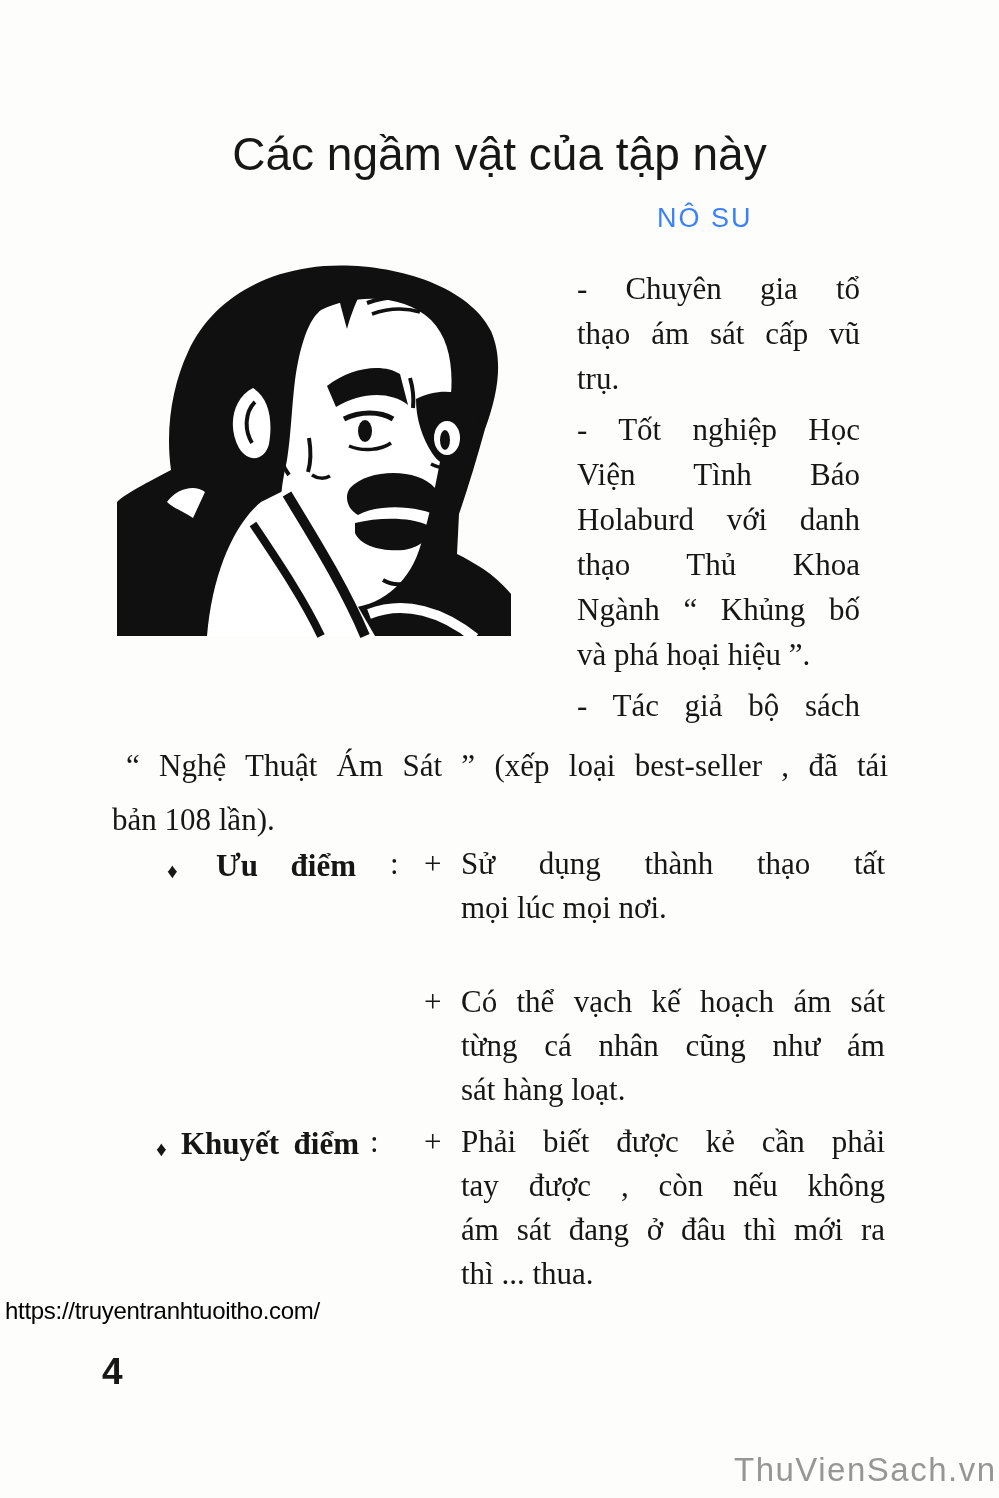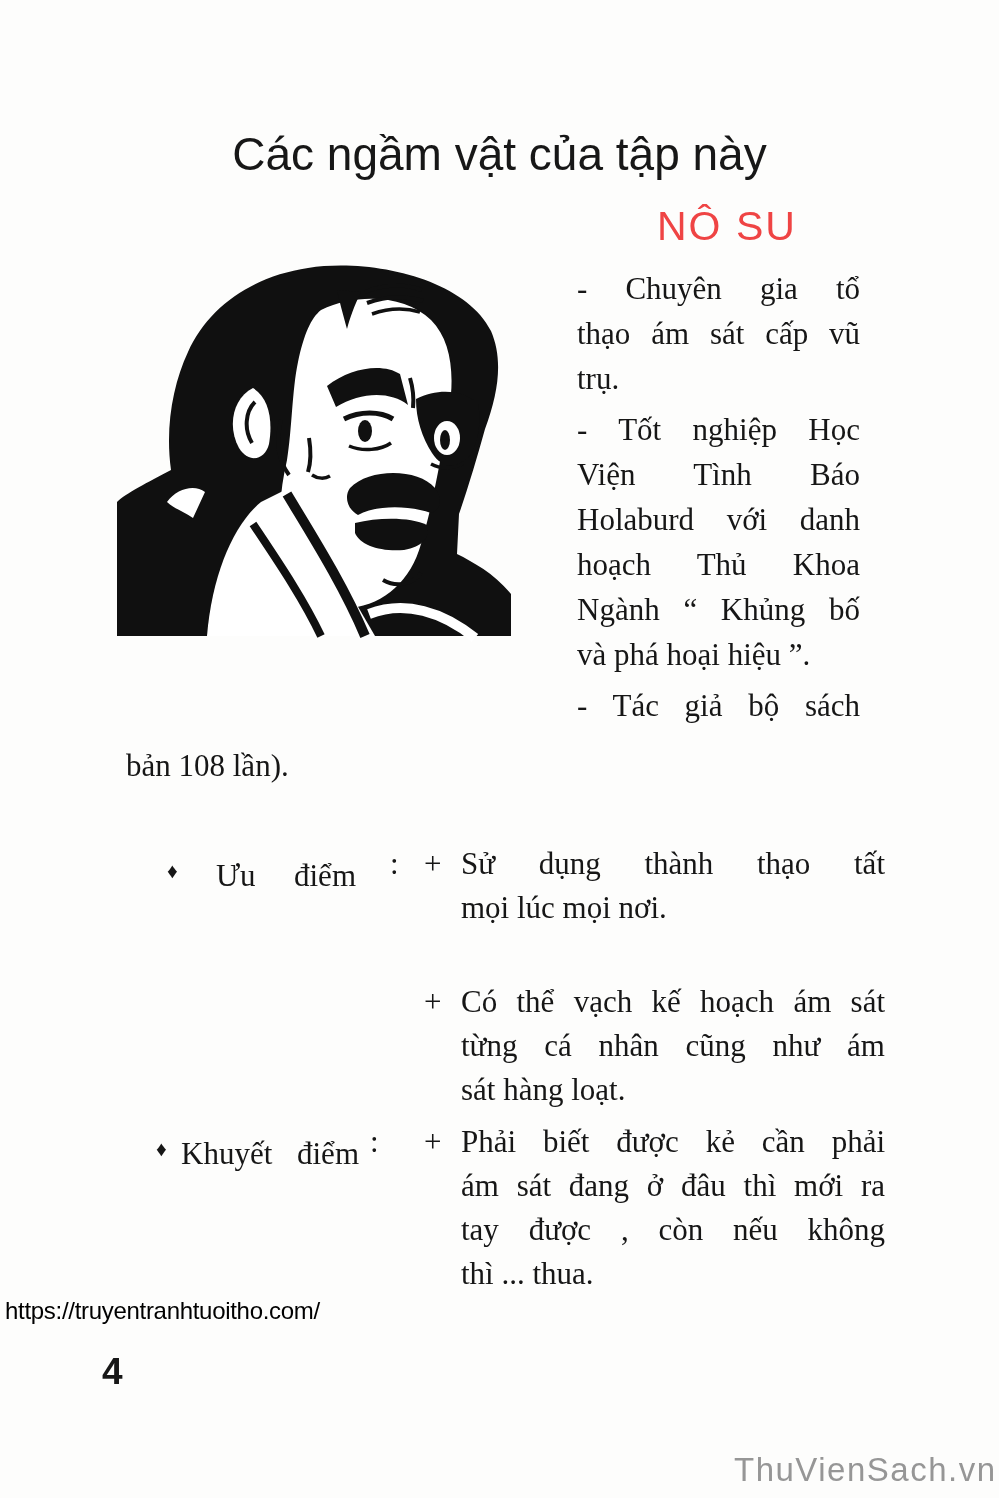--- a/index.html
+++ b/index.html
@@ -8,7 +8,7 @@
   .title{position:absolute;top:127px;left:0;width:999px;text-align:center;
          font-family:"Liberation Sans",sans-serif;font-size:46px;color:#171717;}
   .charname{position:absolute;top:203px;left:657px;font-family:"Liberation Sans",sans-serif;
-            font-size:41px;letter-spacing:2px;color:#ef4444;}
+            font-size:27px;letter-spacing:2px;color:#3b82f6;}
   .portrait{position:absolute;top:262px;left:113px;width:405px;height:385px;}
   .bio{position:absolute;top:266px;left:577px;width:299px;font-size:31px;line-height:45px;}
   .bio p{margin:0 16px 6px 0;}

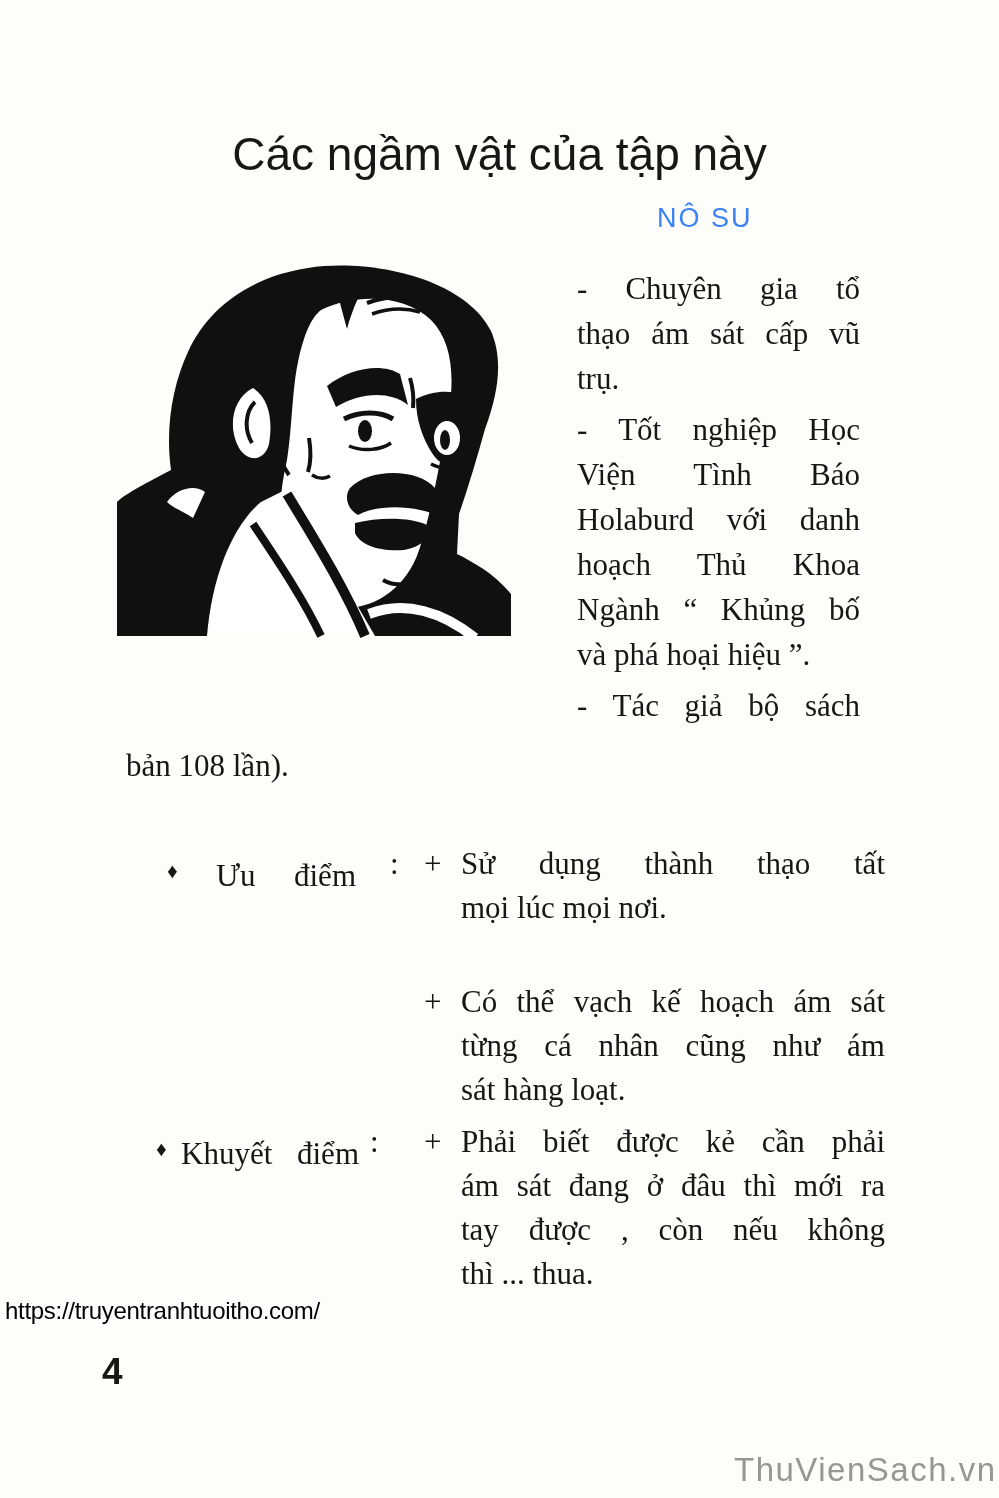--- a/index.html
+++ b/index.html
@@ -103,7 +103,7 @@
       <span class="jl">- Tốt nghiệp Học</span>
       <span class="jl">Viện Tình Báo</span>
       <span class="jl">Holaburd với danh</span>
-      <span class="jl">hoạch Thủ Khoa</span>
+      <span class="jl">thạo Thủ Khoa</span>
       <span class="jl">Ngành “ Khủng bố</span>
       <span class="jl end">và phá hoại hiệu ”.</span>
     </p>

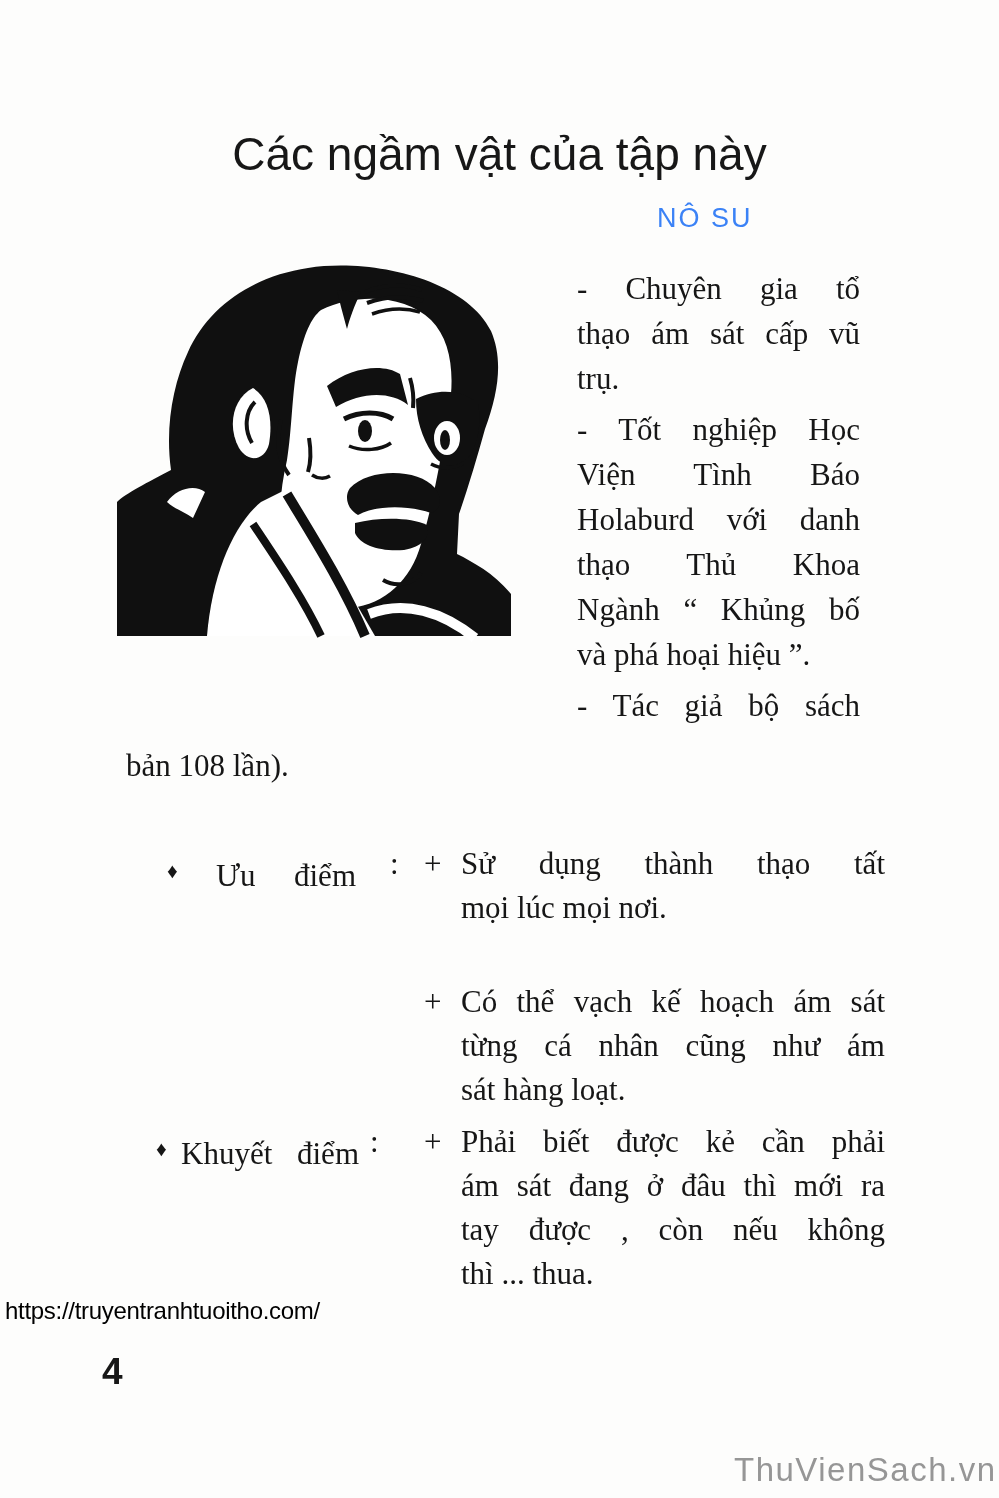--- a/index.html
+++ b/index.html
@@ -113,6 +113,7 @@
   </div>
 
   <div class="cont">
+    <span class="jl">“ Nghệ Thuật Ám  Sát ” (xếp loại best-seller , đã tái</span>
     <span class="jl end">bản 108 lần).</span>
   </div>
 

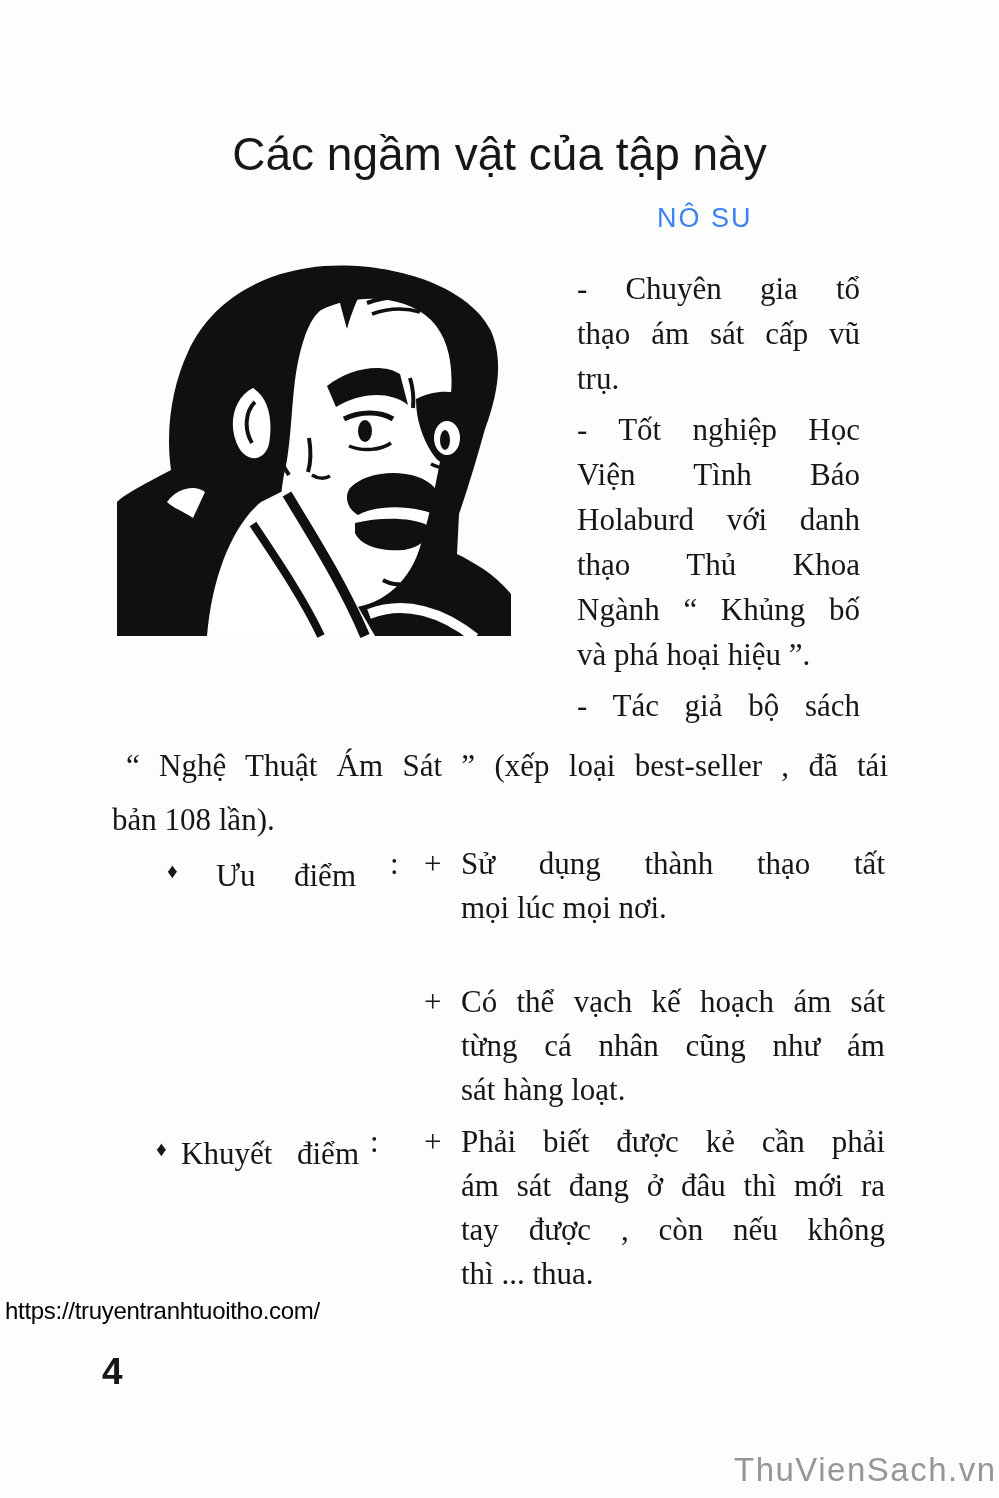--- a/index.html
+++ b/index.html
@@ -20,7 +20,7 @@
   .row1{top:842px;} .row2{top:980px;} .row3{top:1120px;}
   .tbullet{position:absolute;top:7px;font-size:21px;}
   .row1 .tbullet{left:167px;} .row3 .tbullet{left:156px;}
-  .tlabel{position:absolute;top:12px;display:block;text-align:justify;text-align-last:justify;}
+  .tlabel{position:absolute;top:2px;display:block;text-align:justify;text-align-last:justify;font-weight:bold;}
   .row1 .tlabel{left:216px;width:140px;} .row3 .tlabel{left:181px;width:178px;}
   .tcolon{position:absolute;top:0;}
   .row1 .tcolon{left:390px;} .row3 .tcolon{left:370px;}

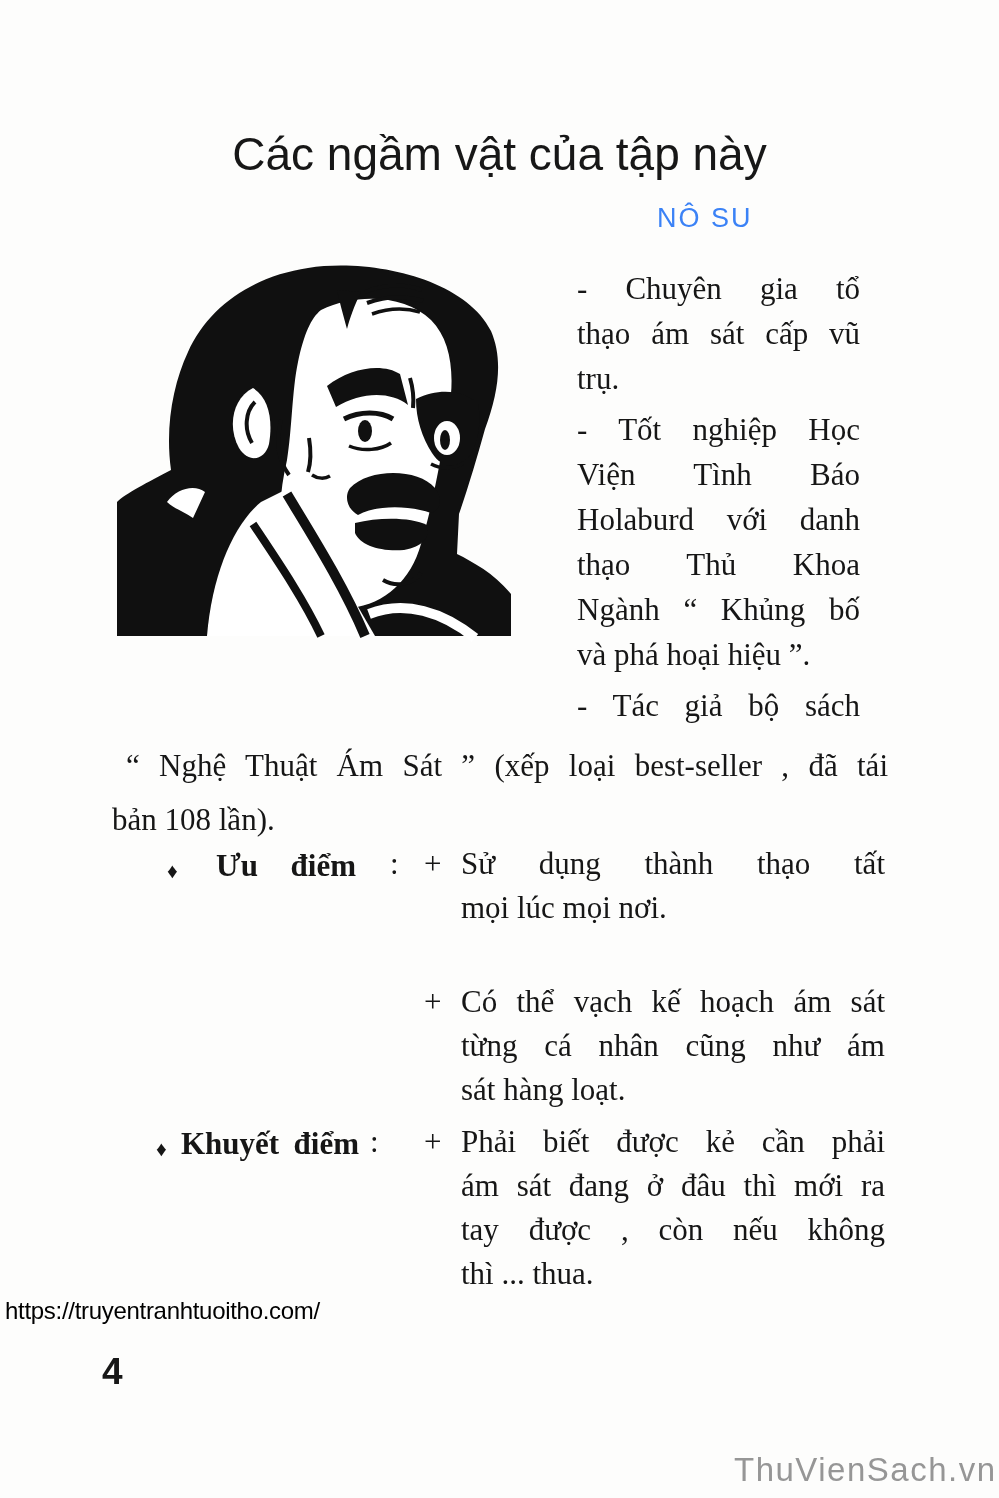--- a/index.html
+++ b/index.html
@@ -144,8 +144,8 @@
     <span class="tmarker">+</span>
     <div class="ttext">
       <span class="jl">Phải biết được kẻ cần phải</span>
+      <span class="jl">tay được , còn nếu không</span>
       <span class="jl">ám sát đang ở đâu thì mới ra</span>
-      <span class="jl">tay được , còn nếu không</span>
       <span class="jl end">thì ... thua.</span>
     </div>
   </div>

